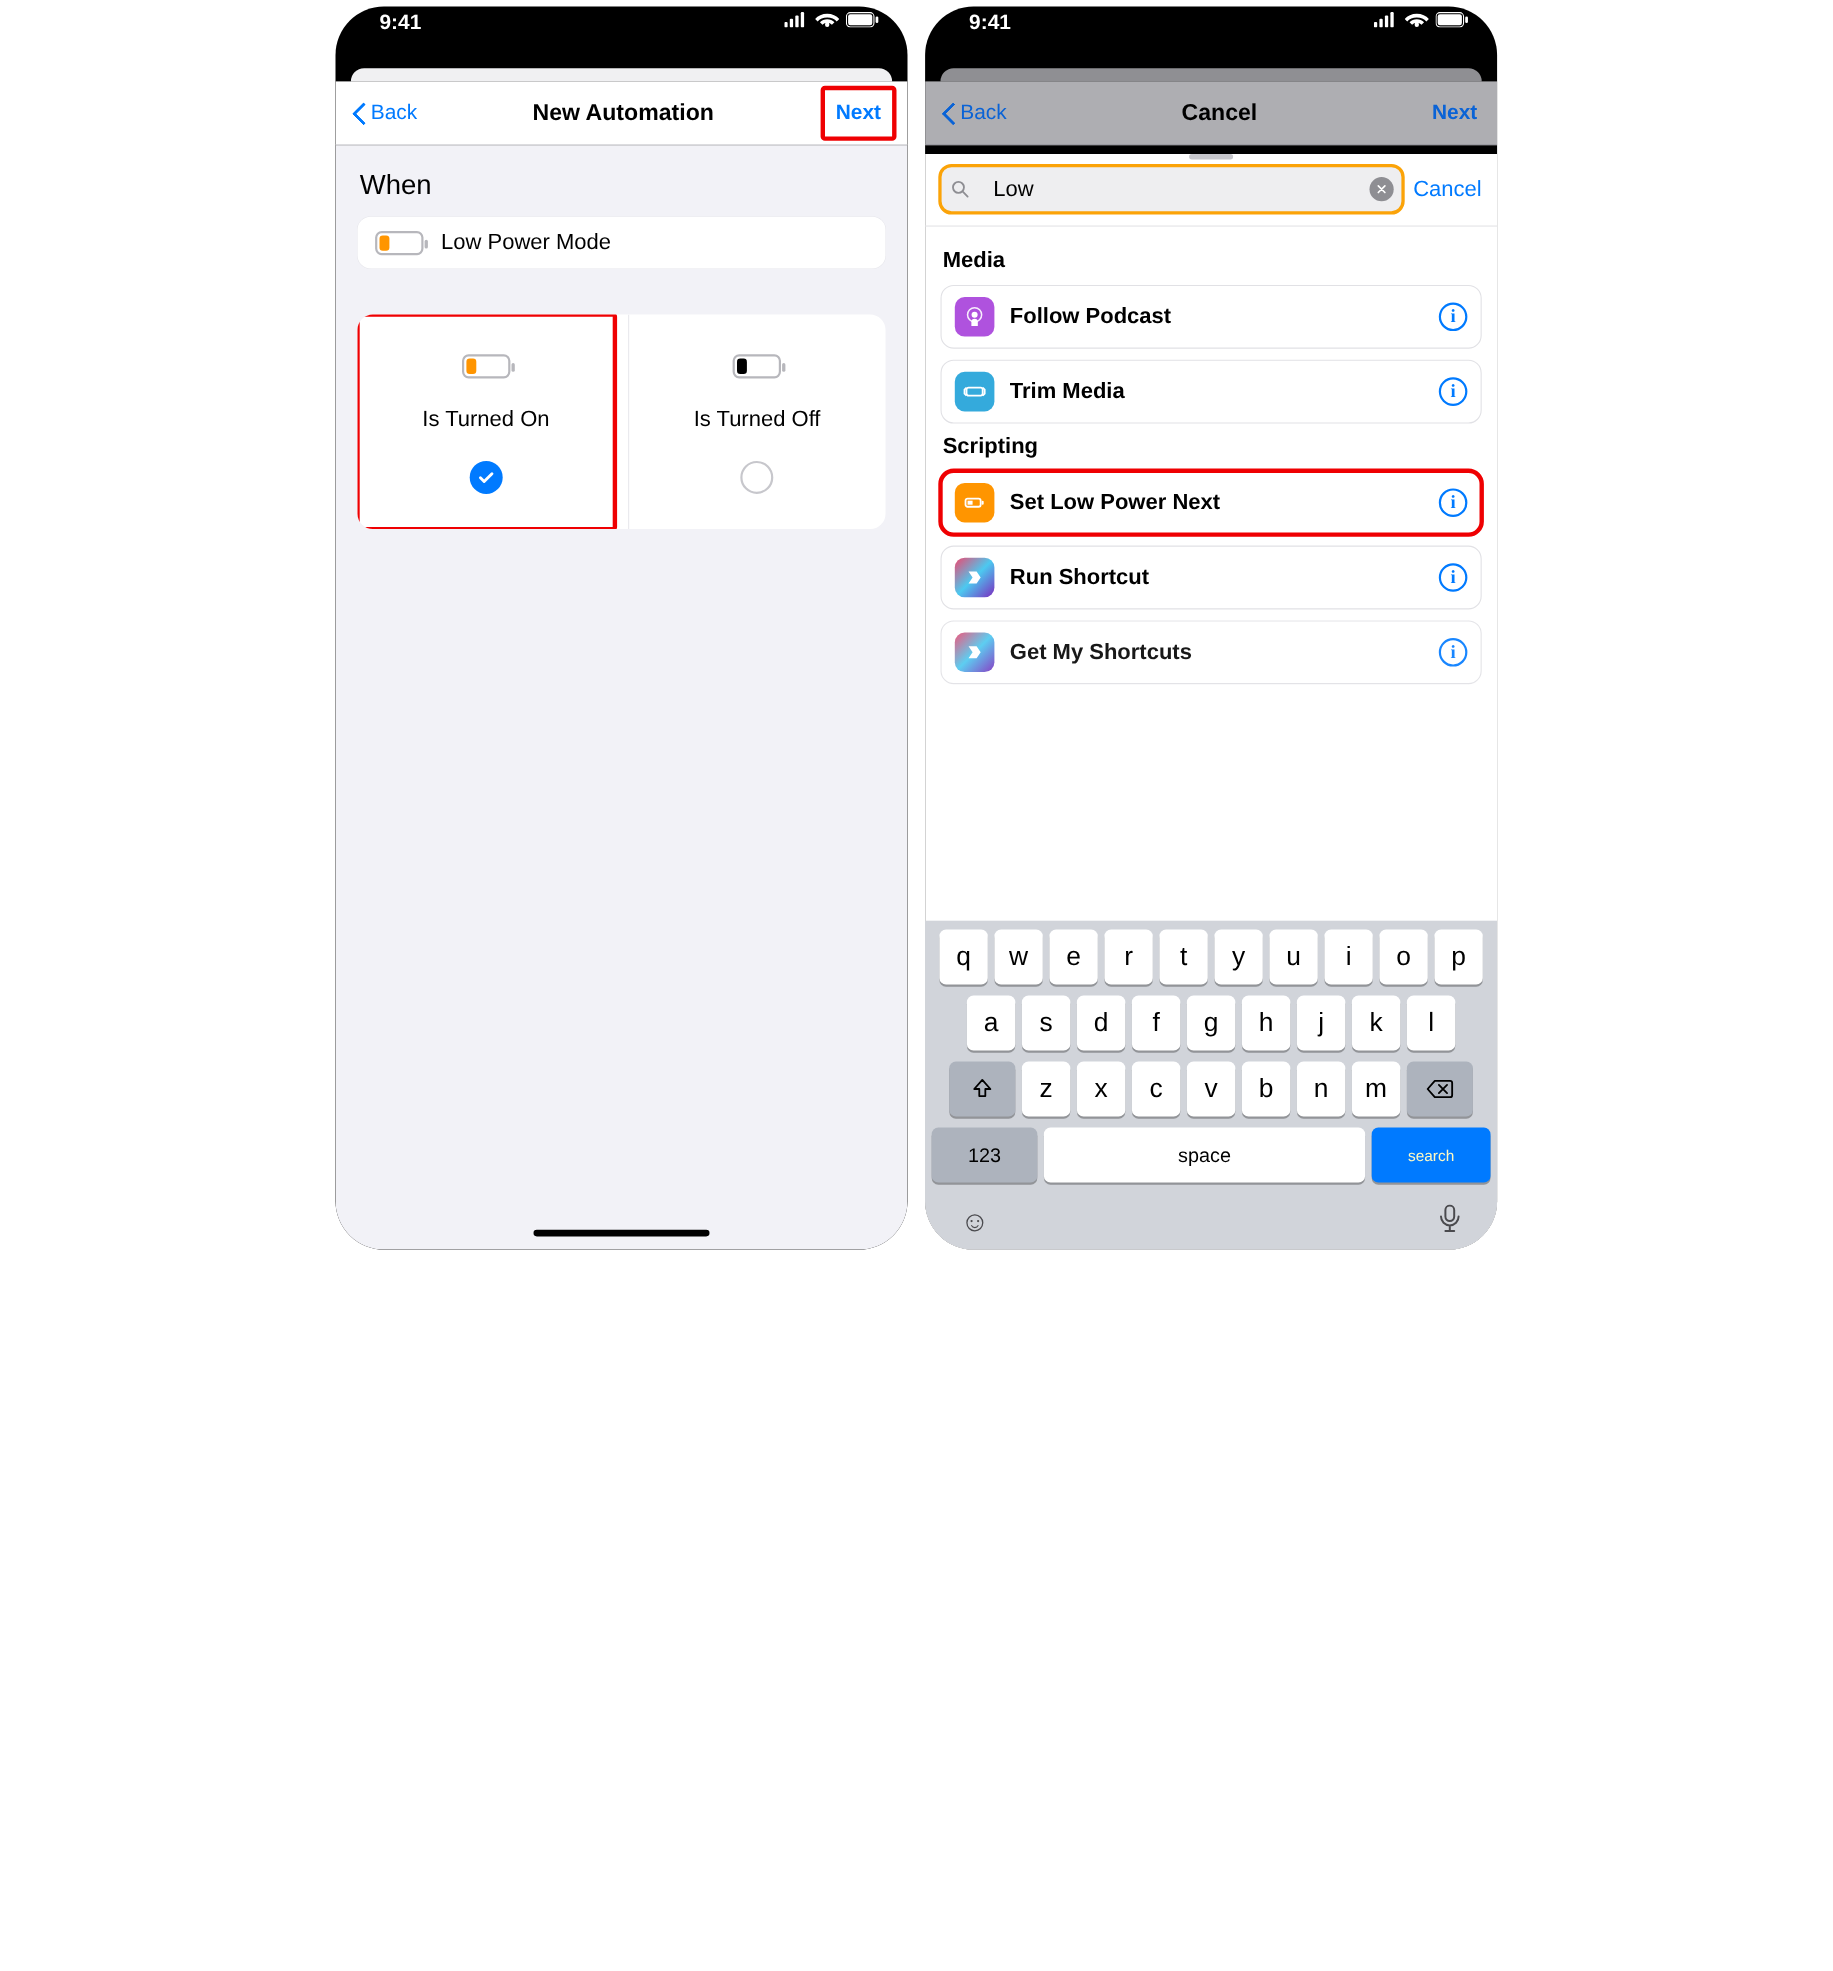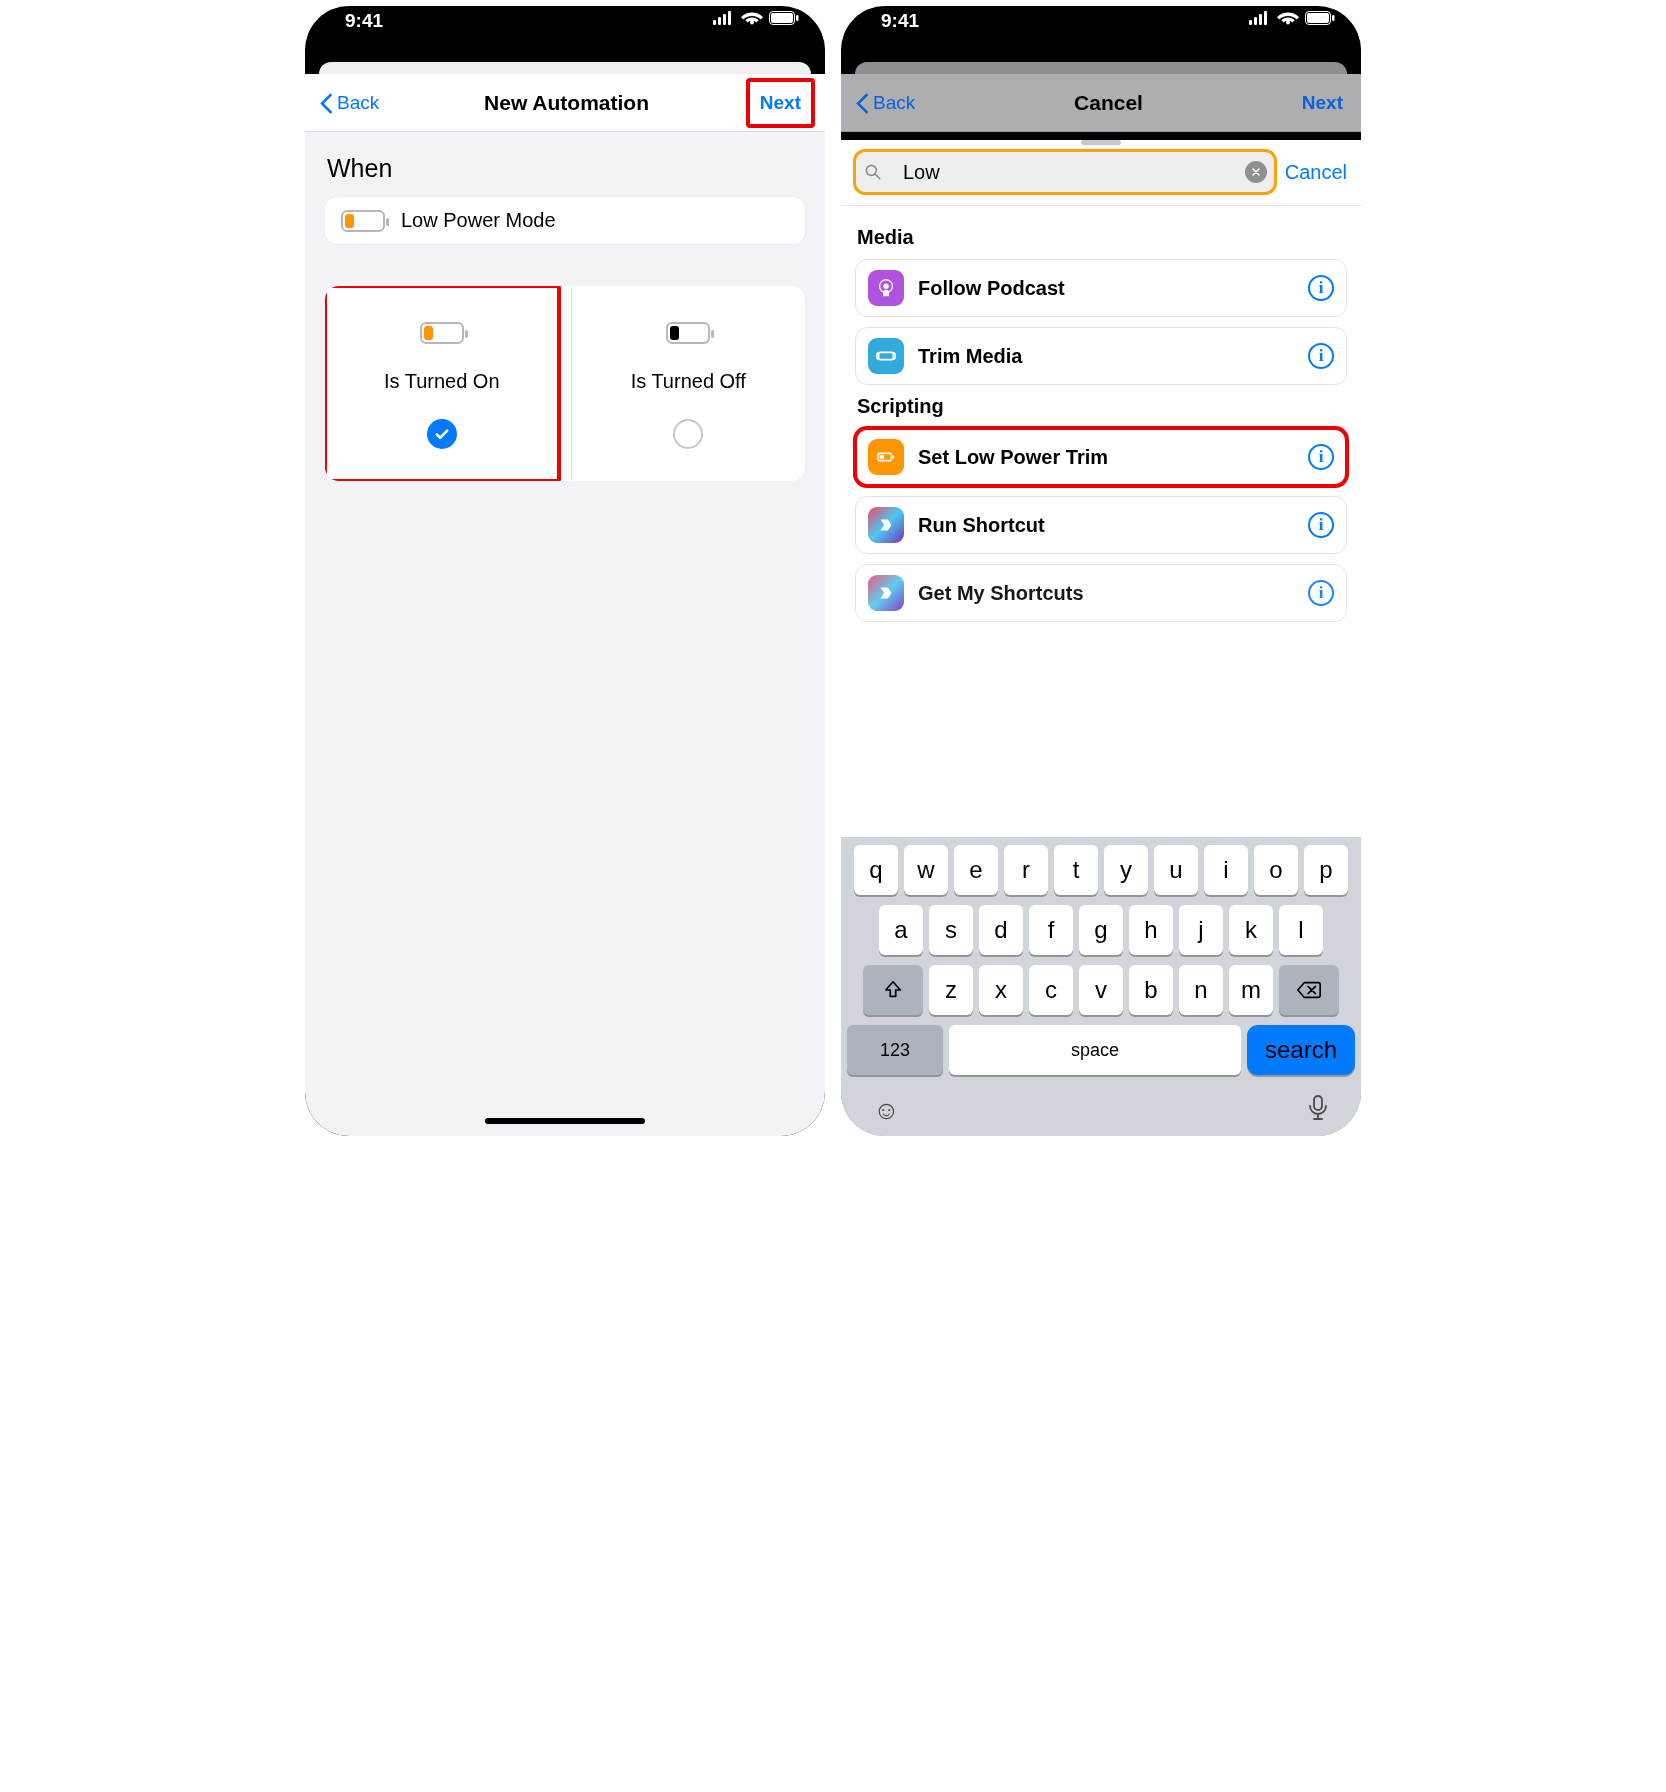--- a/index.html
+++ b/index.html
@@ -395,7 +395,7 @@
                 <rect x="19" y="10" width="2" height="4" rx="1" fill="#fff"></rect>
               </svg>
           </span>
-          <span>Set Low Power Trim</span>
+          <span>Set Low Power Next</span>
           <span class="info-badge">i</span>
         </div>
 

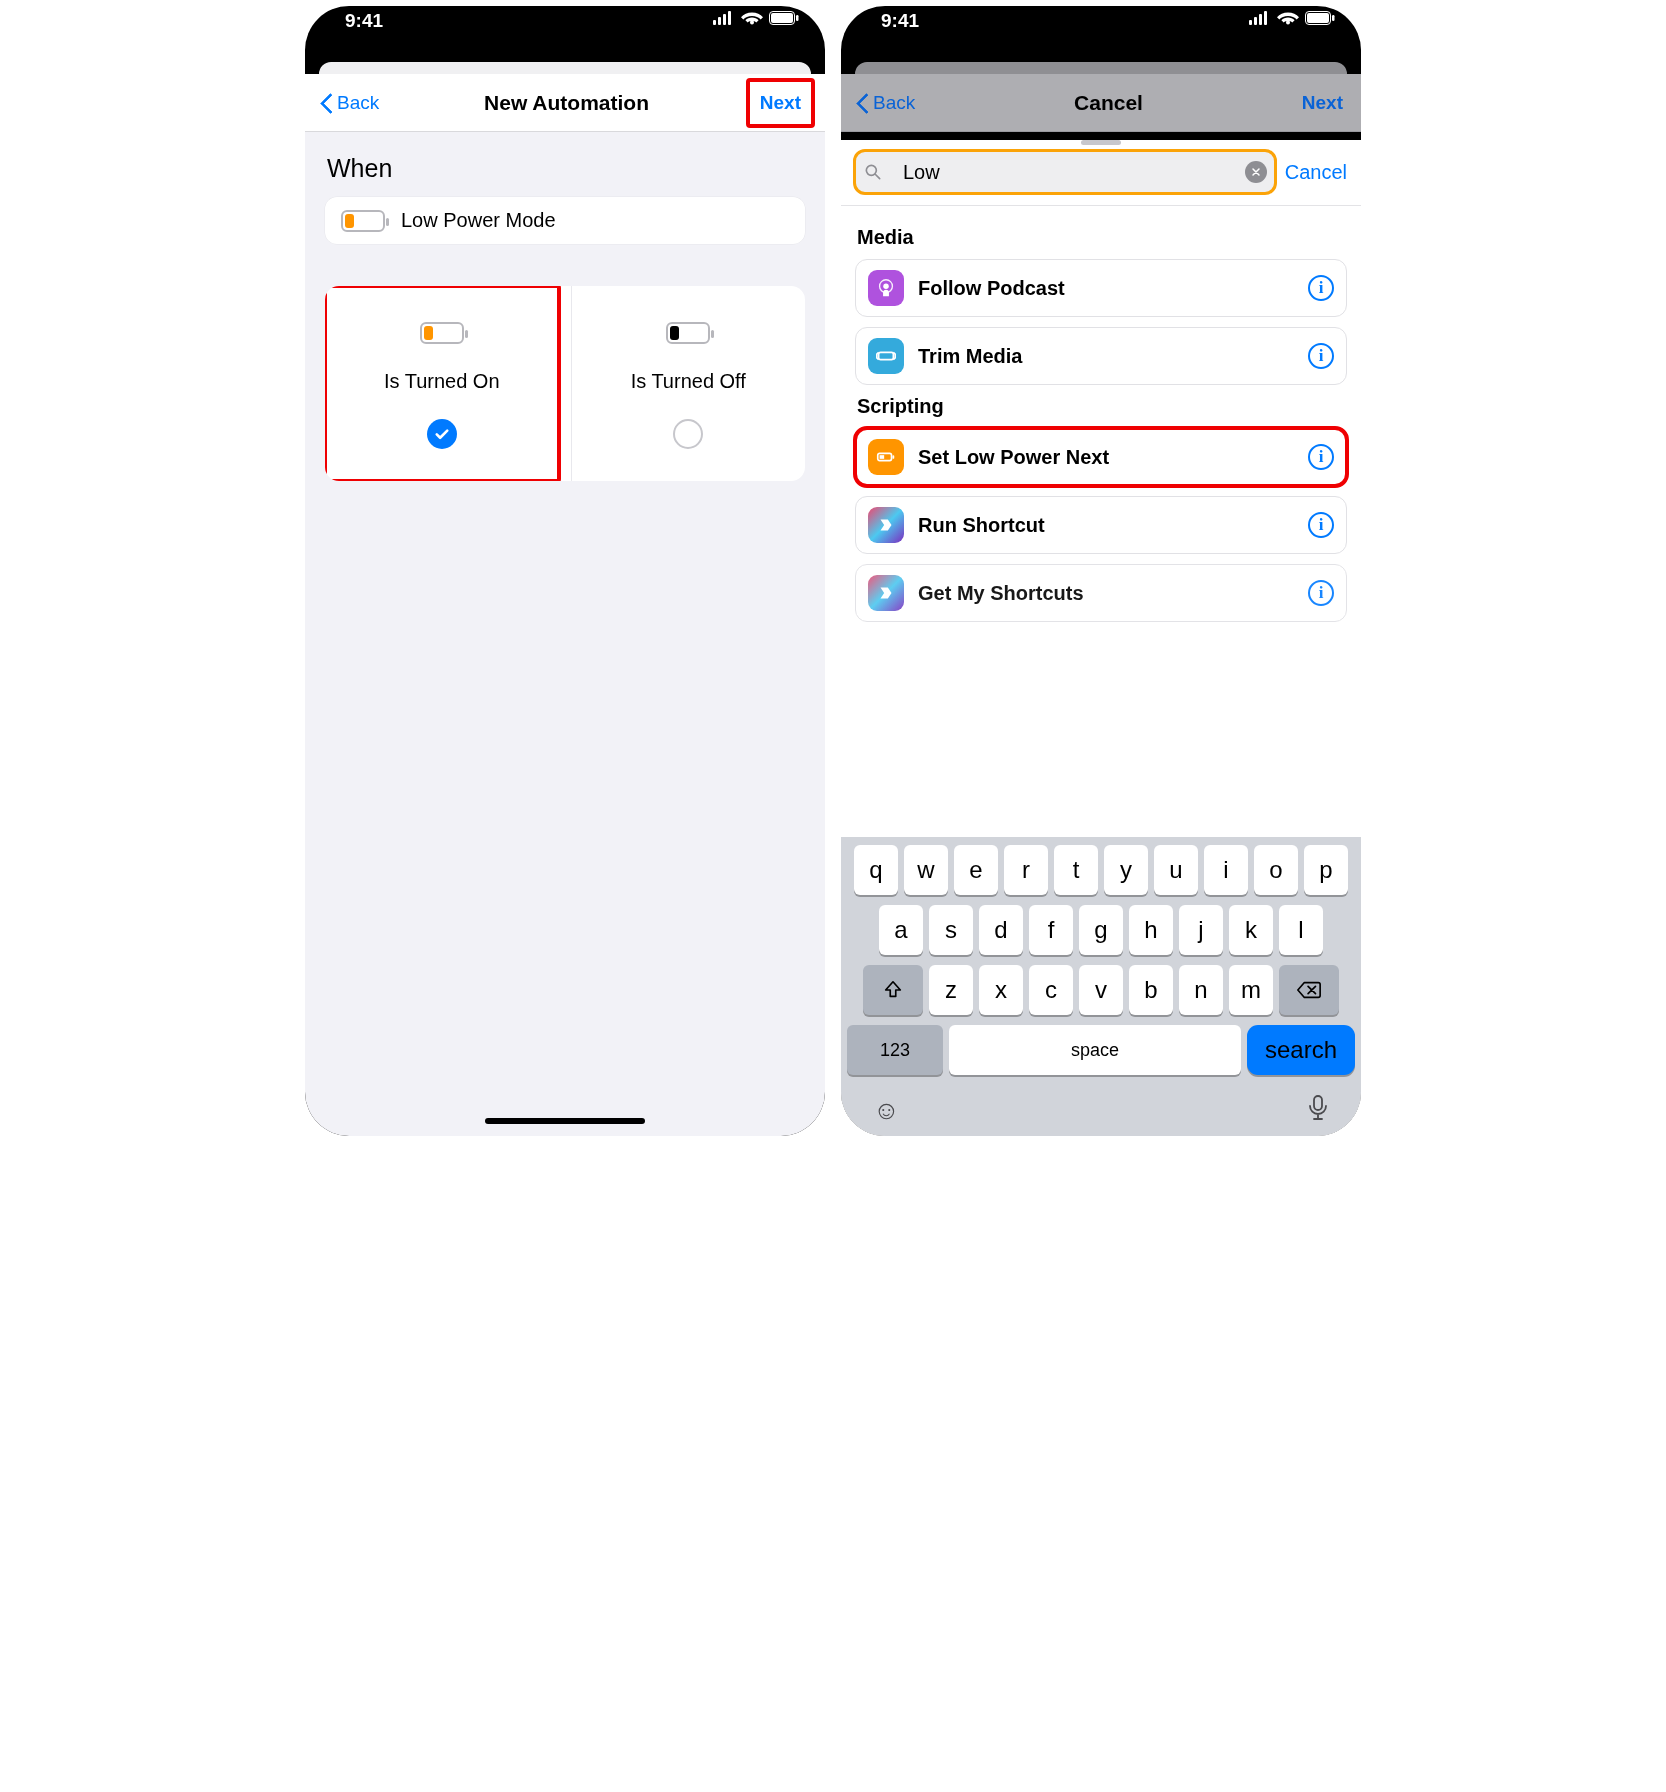--- a/index.html
+++ b/index.html
@@ -208,7 +208,7 @@
   .key.sys { background:#adb3bd; }
   .key.wide { width:60px; }
   .key.space { flex:1; font-size:18px; }
-  .key.search { background:#007aff; color:#000000; width:108px; font-size:24px;border-radius:11px; }
+  .key.search { background:#007aff; color:#fef9c3; width:108px; font-size:14px; }
   .key.num { width:96px; font-size:18px; }
   .kbottom { display:flex; gap:6px; }
   .emoji-row { display:flex; justify-content:space-between; padding:10px 26px 0; color:#4a4a4e; }

